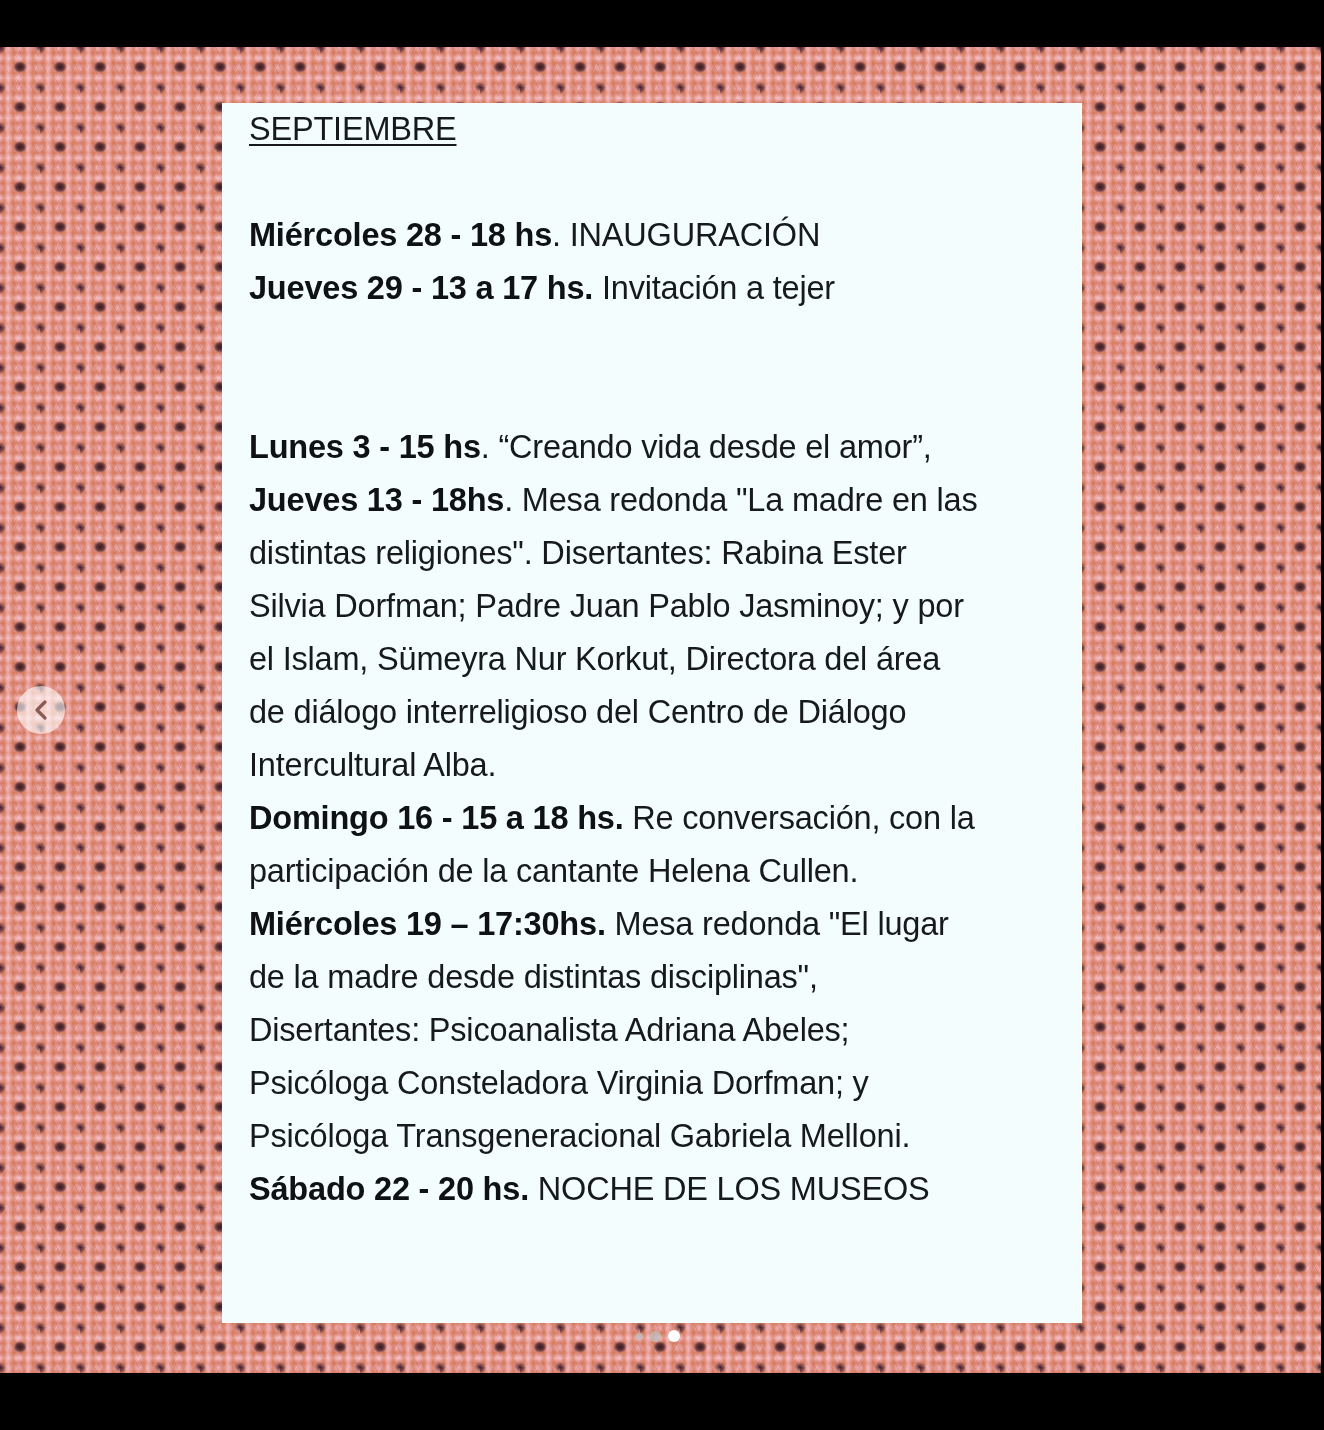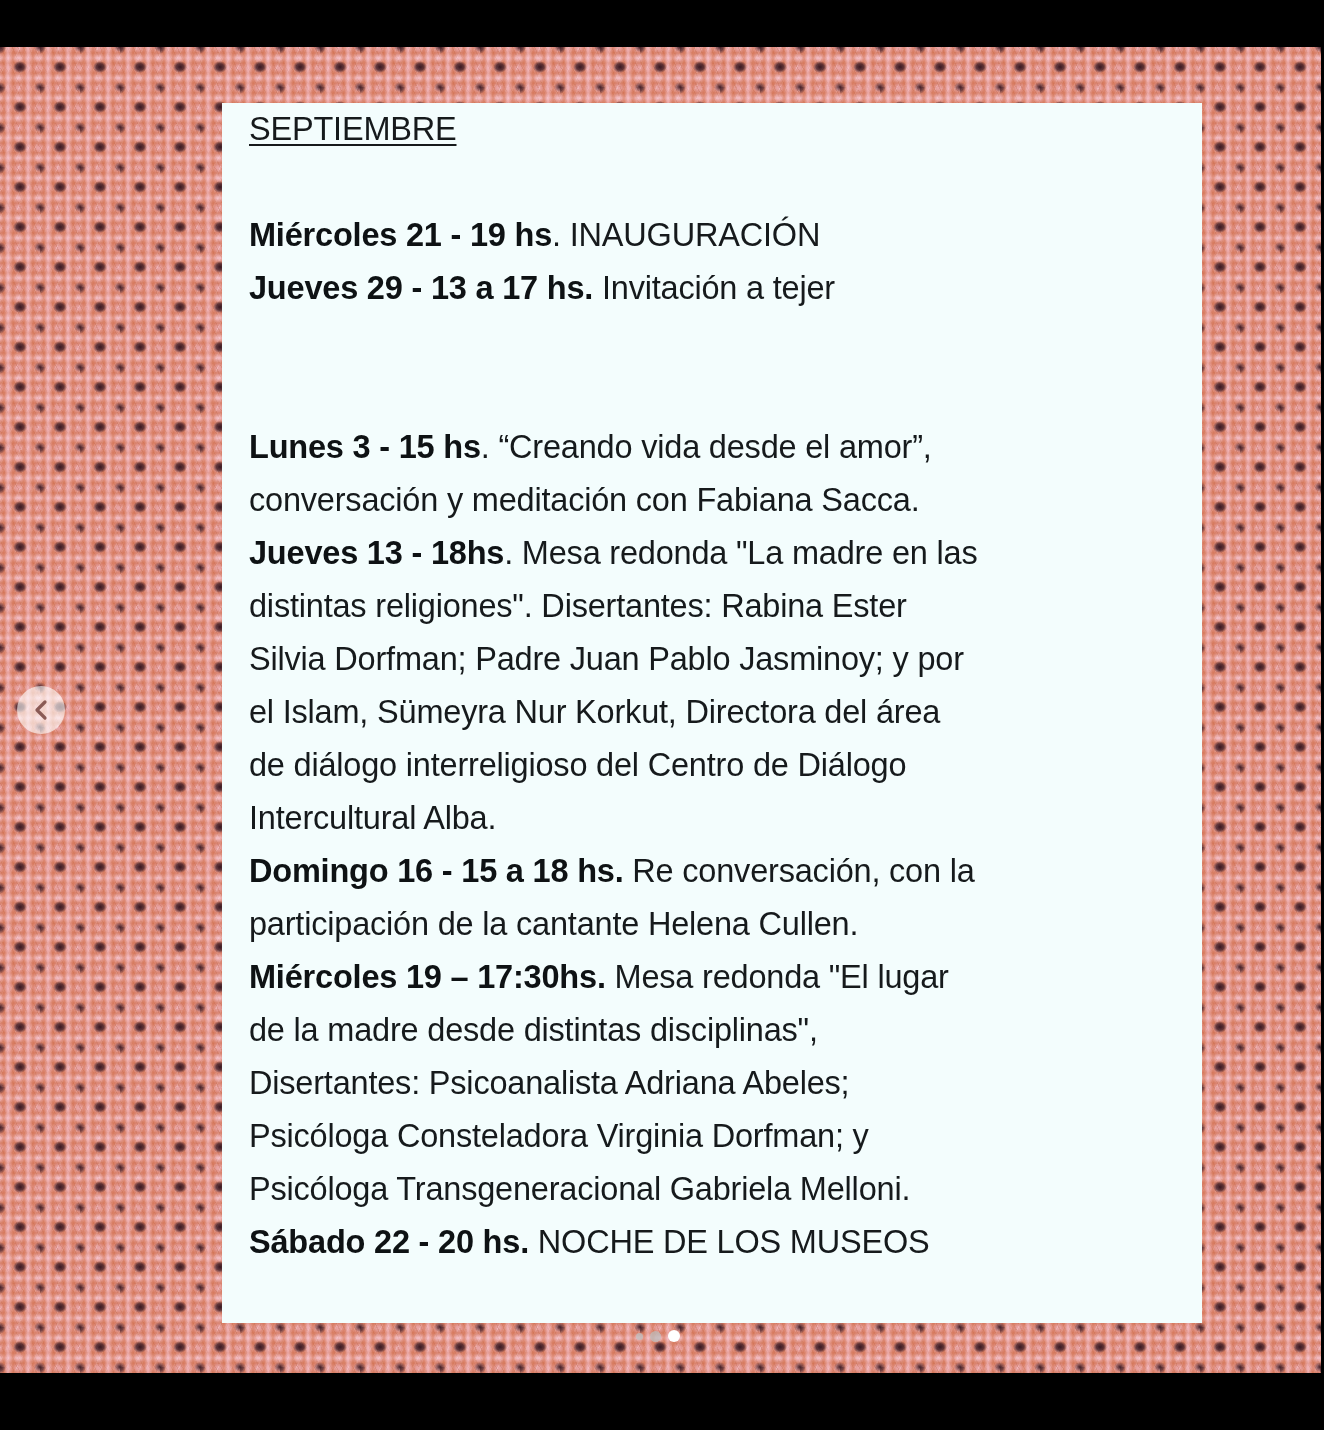--- a/index.html
+++ b/index.html
@@ -40,7 +40,7 @@
     position: absolute;
     left: 222px;
     top: 56px;
-    width: 980px;
+    width: 860px;
     height: 1220px;
     background: #f3fdfd;
   }

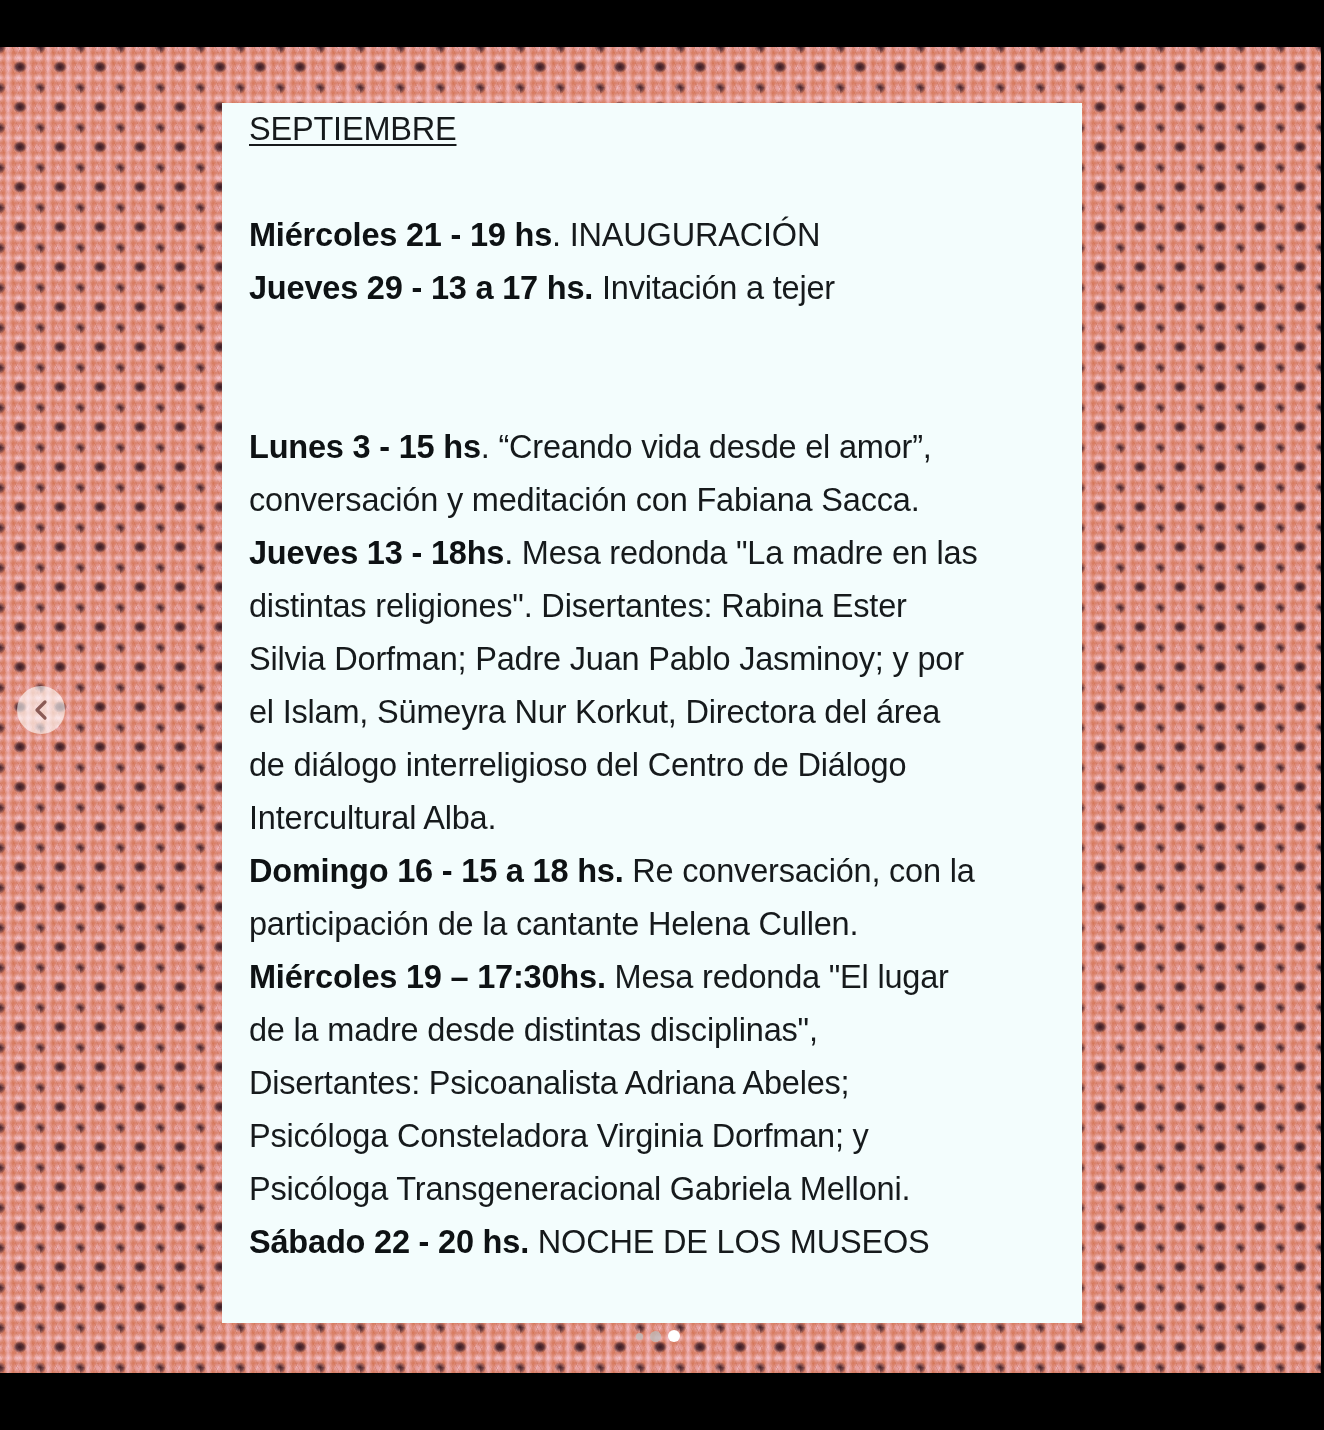--- a/index.html
+++ b/index.html
@@ -125,7 +125,7 @@
         <div class="blank"></div>
 
         <div class="line">
-          <span class="b">Miércoles 21 - 19 hs</span><span>. INAUGURACIÓN</span>
+          <span class="b">Miércoles 28 - 18 hs</span><span>. INAUGURACIÓN</span>
         </div>
         <div class="line">
           <span class="b">Jueves 29 - 13 a 17 hs.</span><span> Invitación a tejer</span>

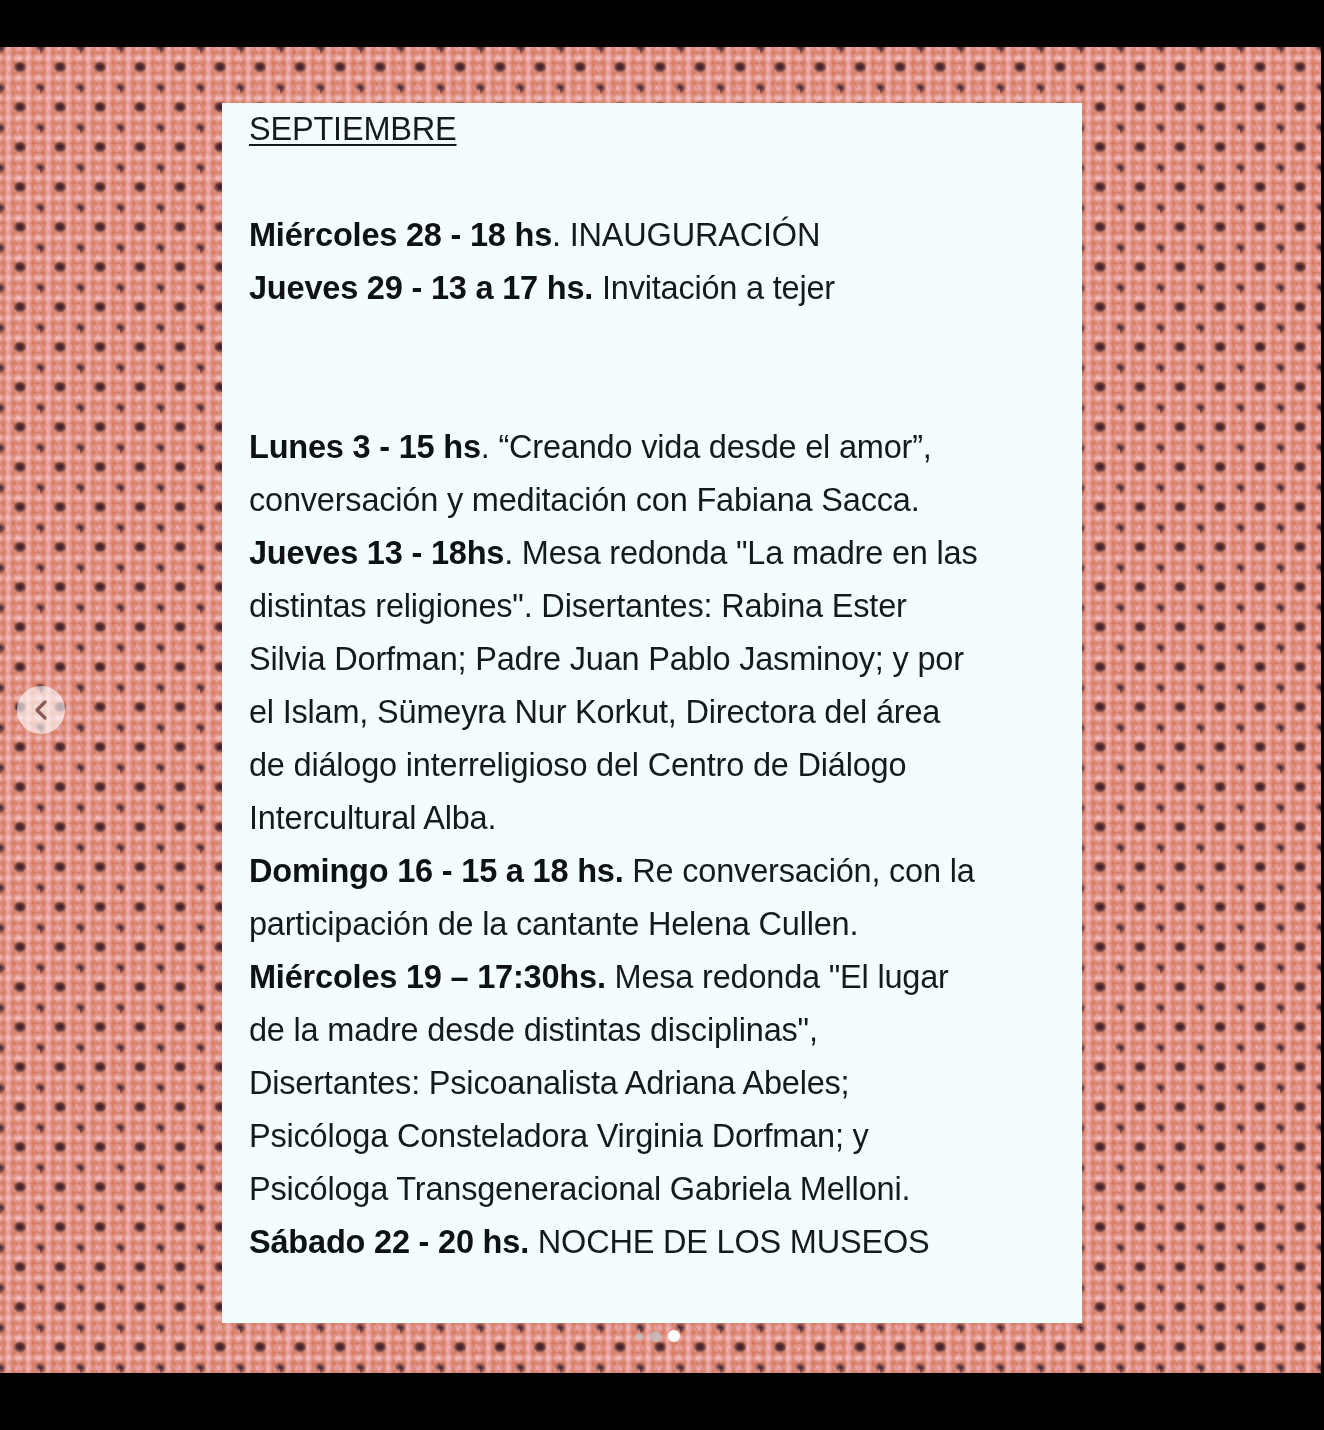--- a/index.html
+++ b/index.html
@@ -138,7 +138,6 @@
         <div class="line">
           <span class="b">Lunes 3 - 15 hs</span><span>. “Creando vida desde el amor”,</span>
         </div>
-        <div class="line">conversación y meditación con Fabiana Sacca.</div>
 
         <div class="line">
           <span class="b">Jueves 13 - 18hs</span><span>. Mesa redonda "La madre en las</span>

